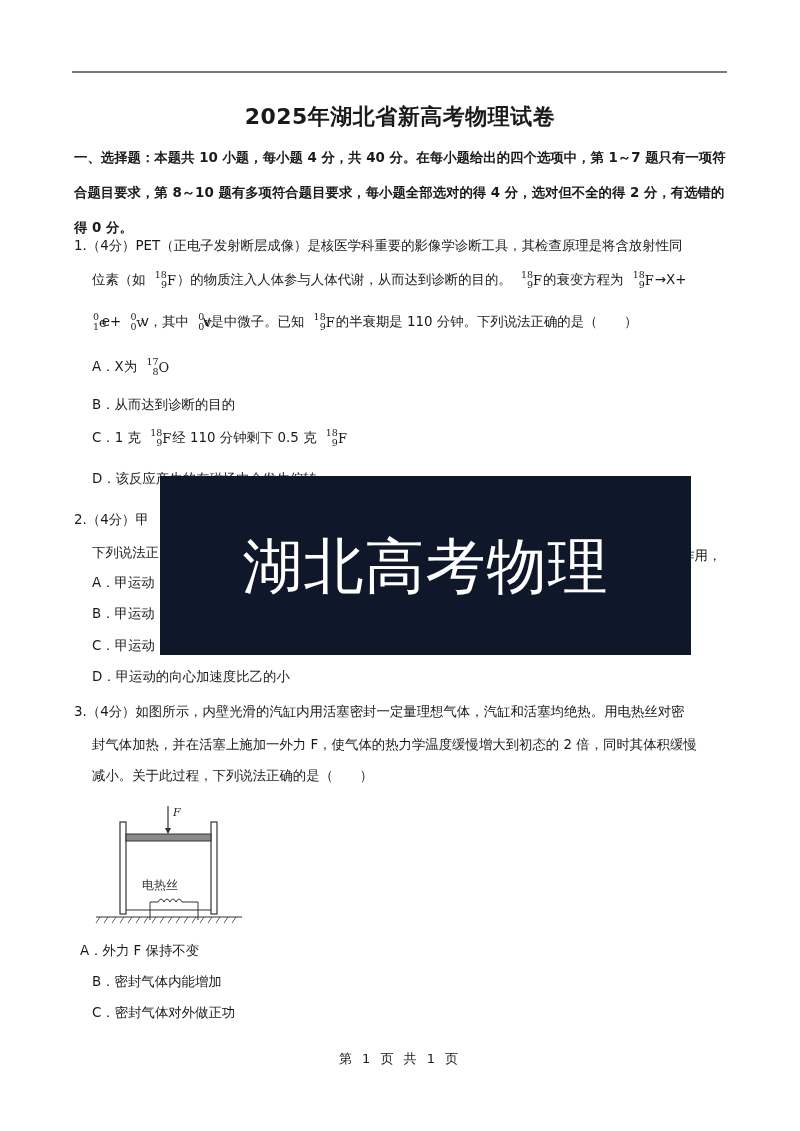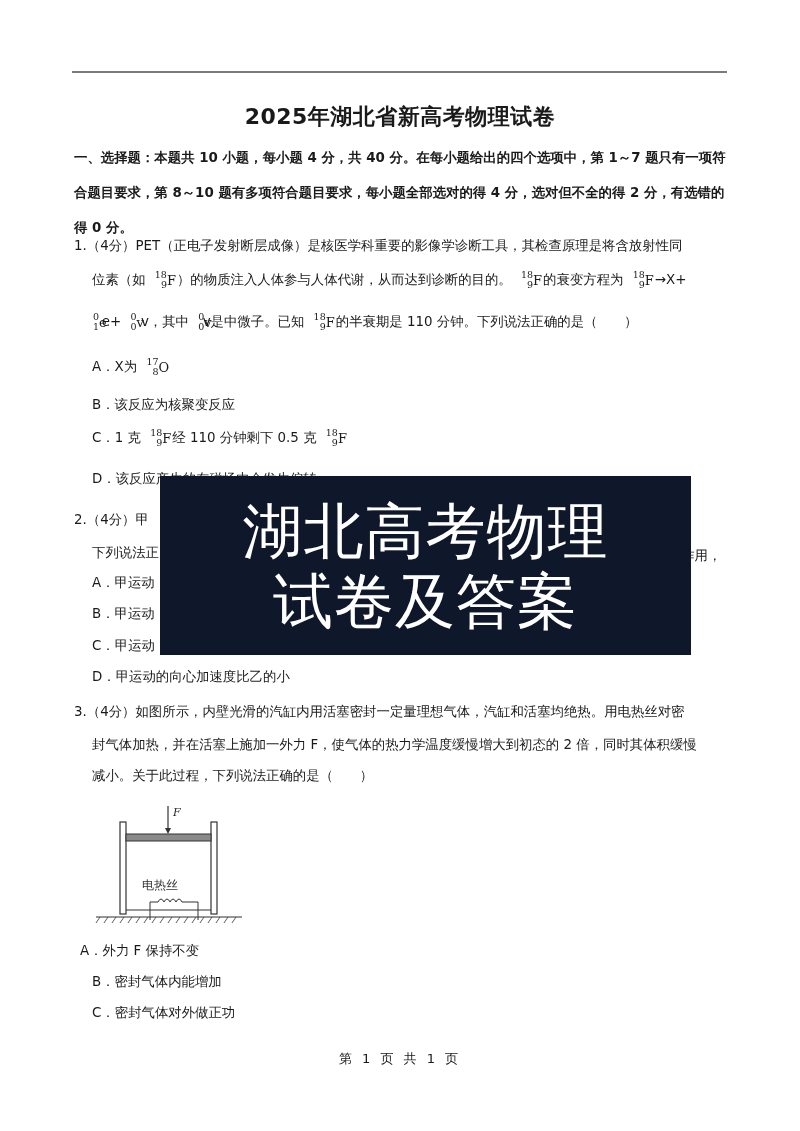--- a/index.html
+++ b/index.html
@@ -48,7 +48,7 @@
   <span>A．X为</span>
   <span class="nuc"><span class="sc"><span>17</span><br><span>8</span></span><span class="sym">O</span></span>
 </div>
-<div class="line" style="left:92px;top:396px;">B．该反应为核聚变反应</div>
+<div class="line" style="left:92px;top:396px;">B．从而达到诊断的目的</div>
 <div class="line" style="left:92px;top:428px;">
   <span>C．1 克</span>
   <span class="nuc"><span class="sc">18<br>9</span><span class="sym">F</span></span><span>经 110 分钟剩下 0.5 克</span>

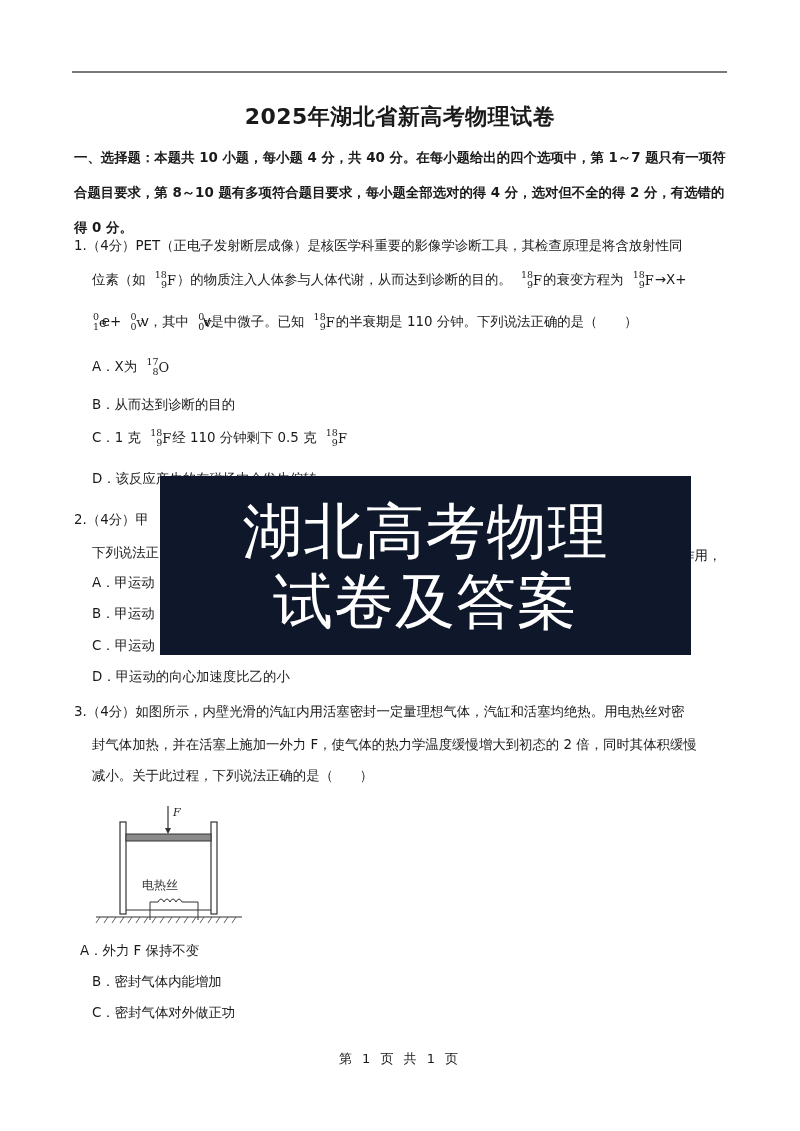--- a/index.html
+++ b/index.html
@@ -125,7 +125,6 @@
 
 <div class="banner">
   <span>湖北高考物理</span>
-  <span>试卷及答案</span>
 </div>
 
 </body></html>

